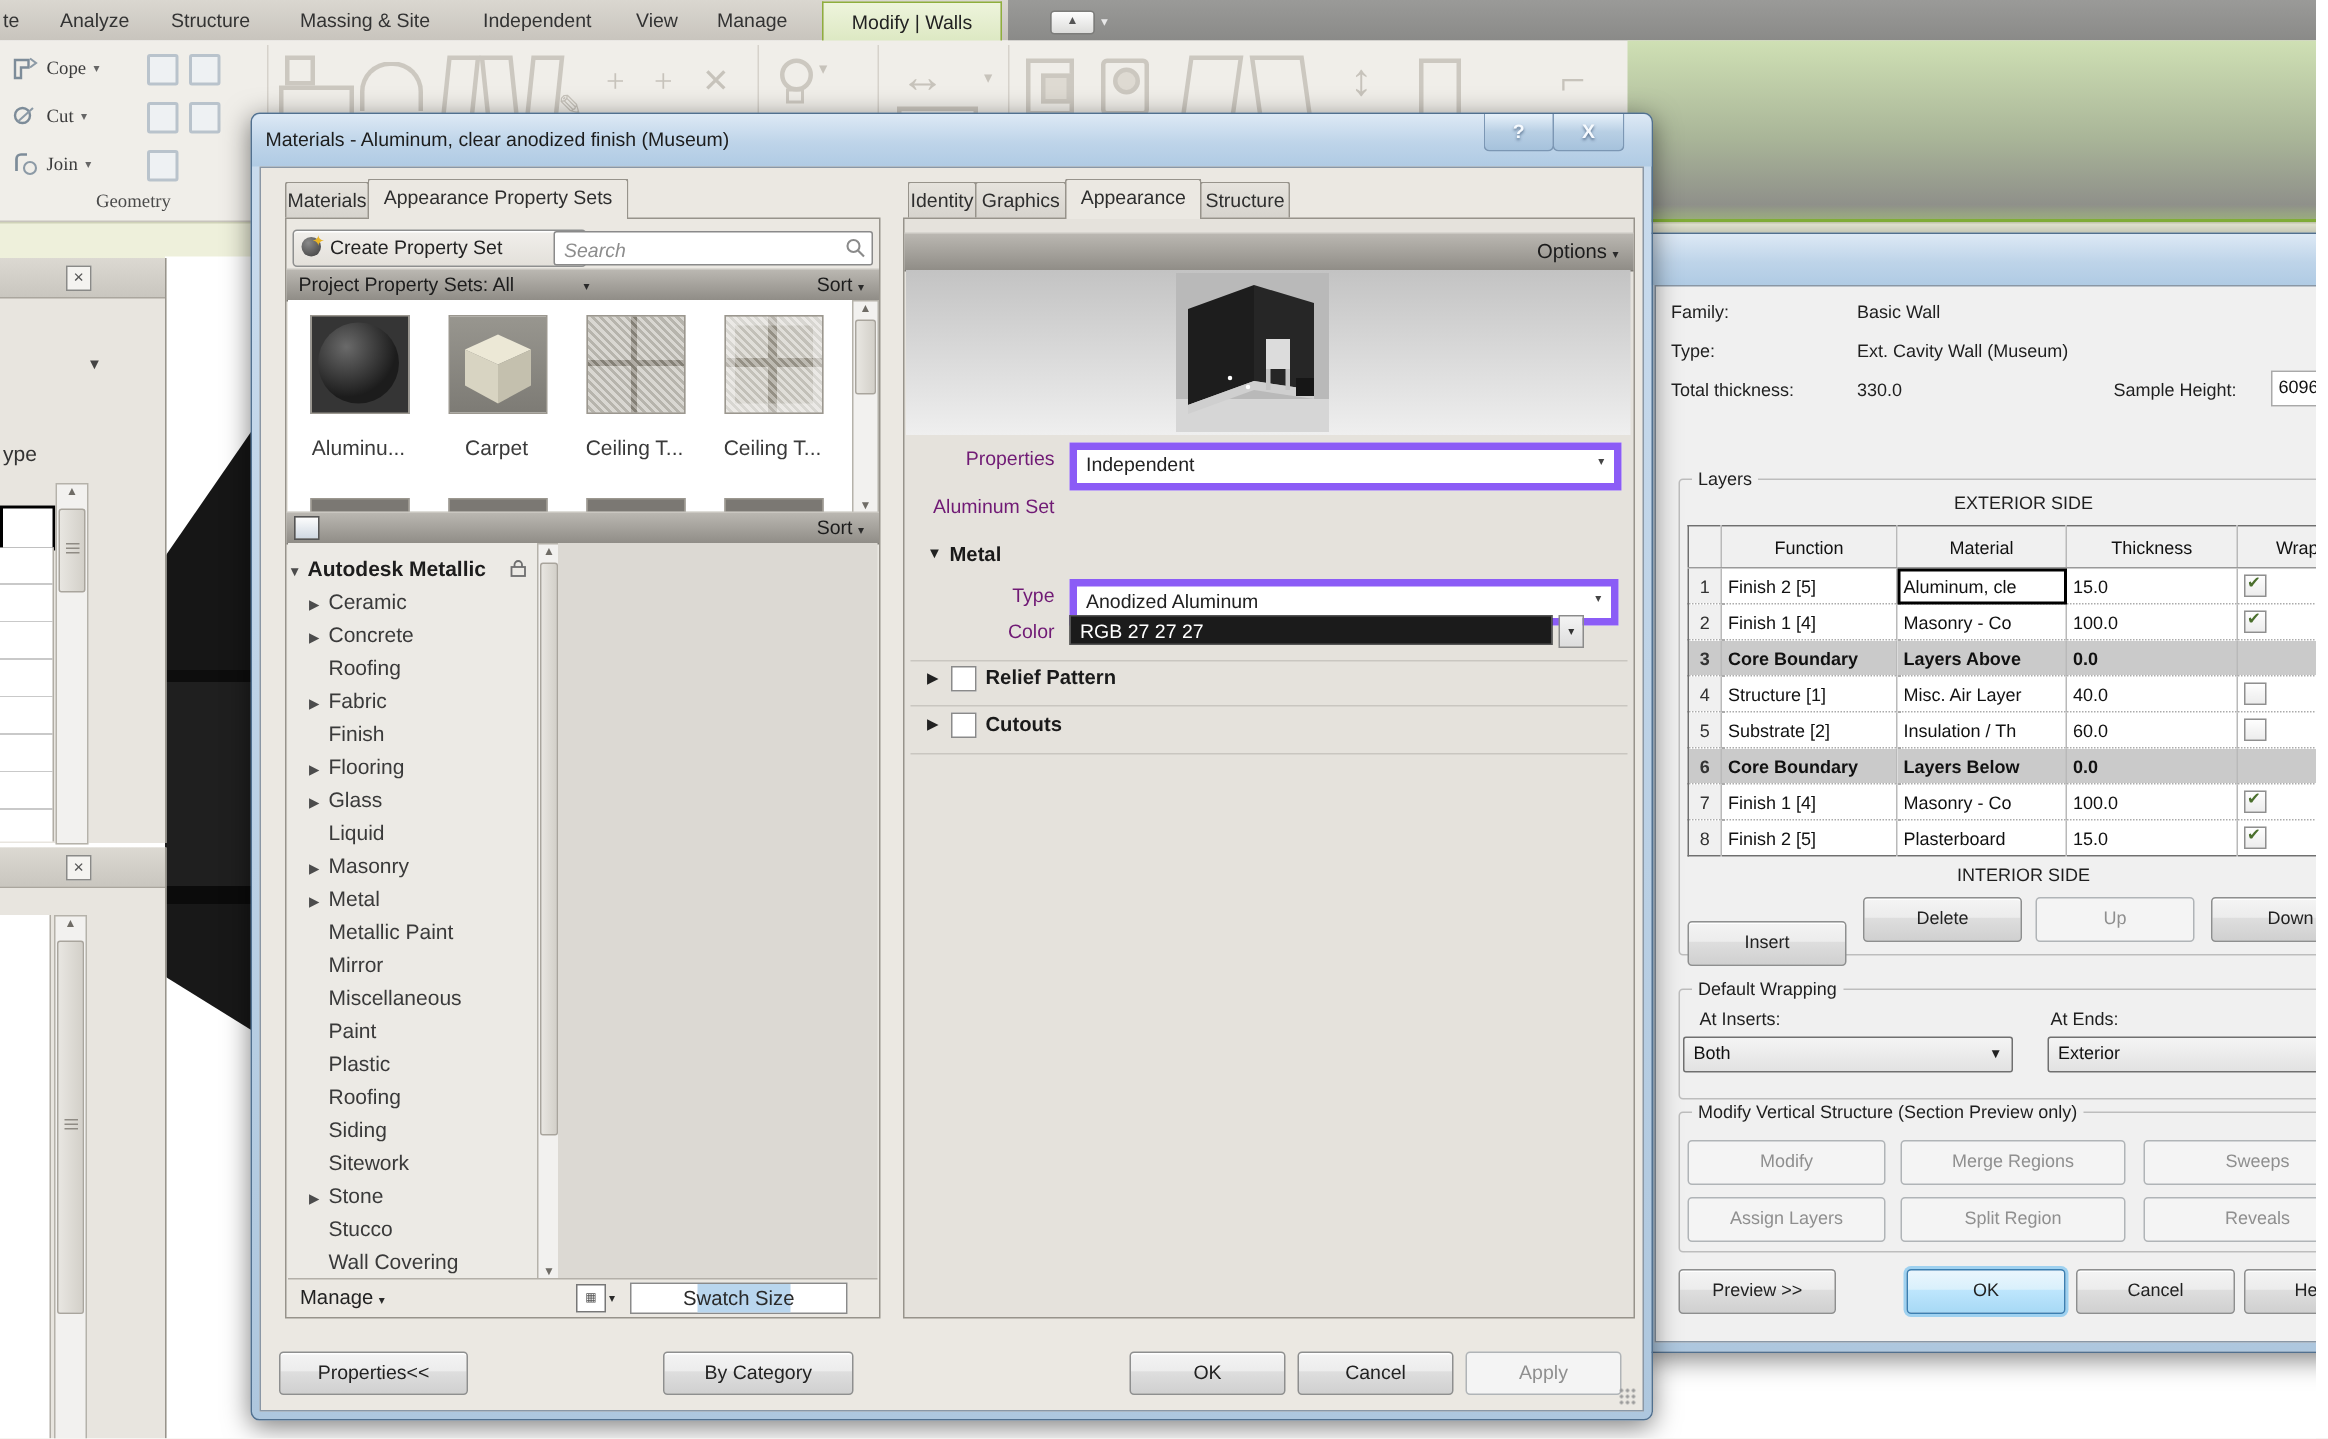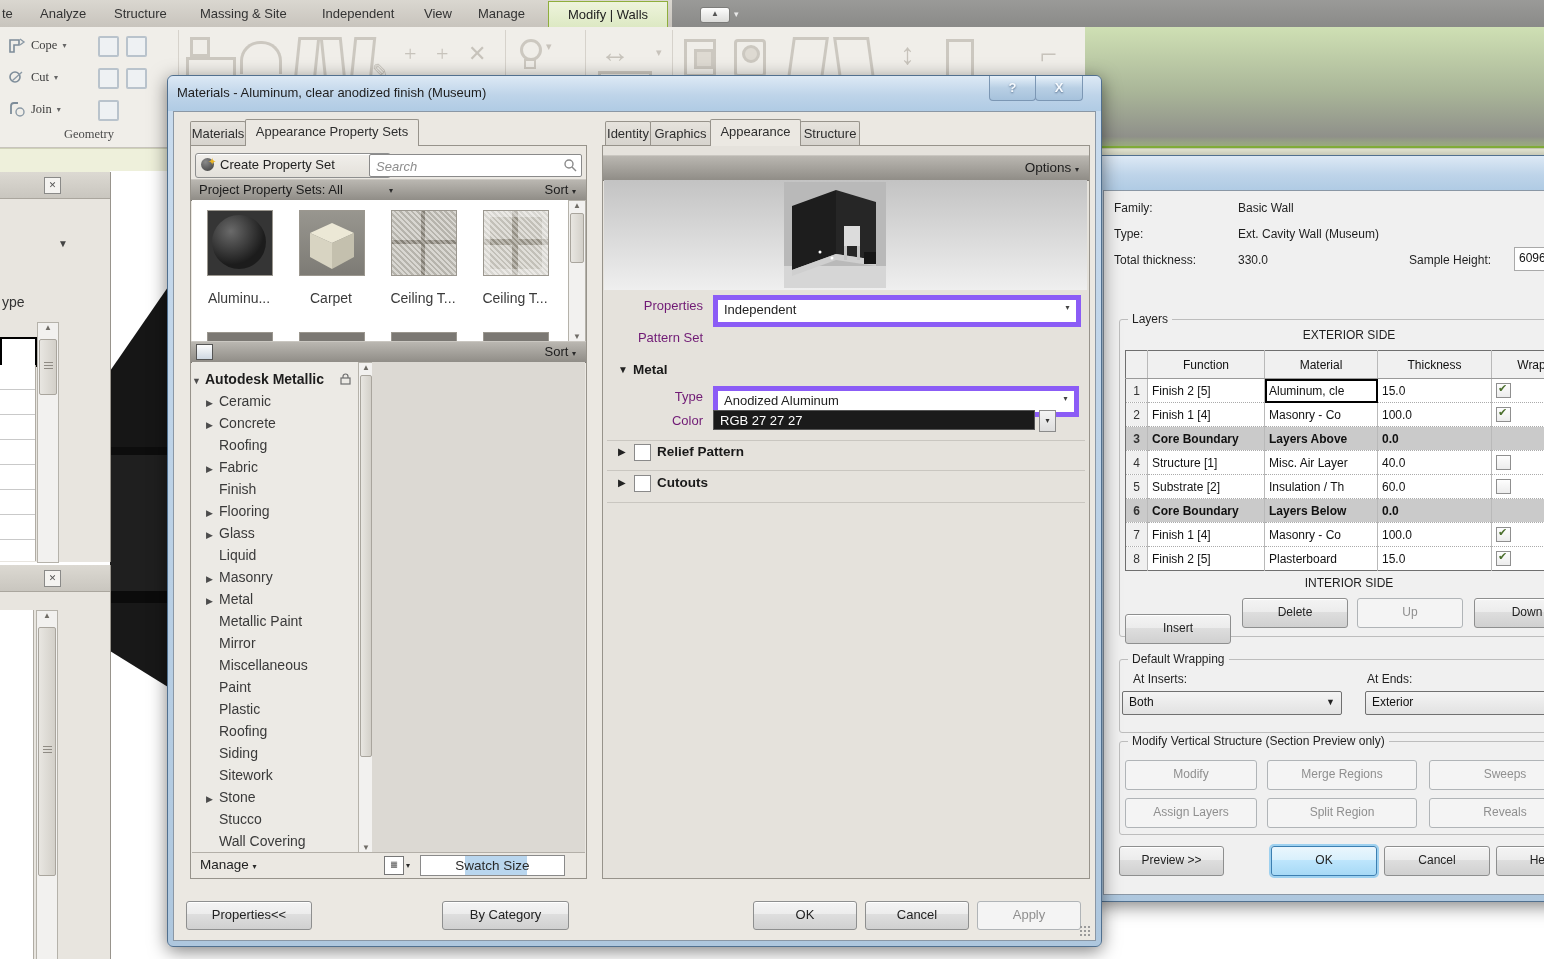--- a/index.html
+++ b/index.html
@@ -523,7 +523,7 @@
           <span class="val">Independent</span>
             <span class="ar">▾</span>
         </div>
-        <div class="rolabel" style="left:0;top:184px;width:100px">Pattern Set</div>
+        <div class="rolabel" style="left:0;top:184px;width:100px">Aluminum Set</div>
 
         <span class="abs" style="left:15px;top:218px;font-size:10px;color:#222">▼</span>
         <div class="boldlbl" style="left:30px;top:216px">Metal</div>

